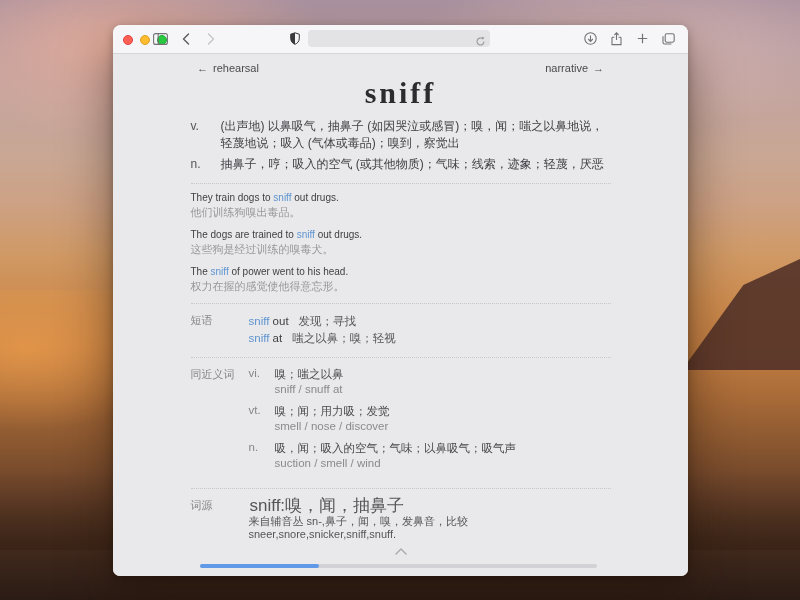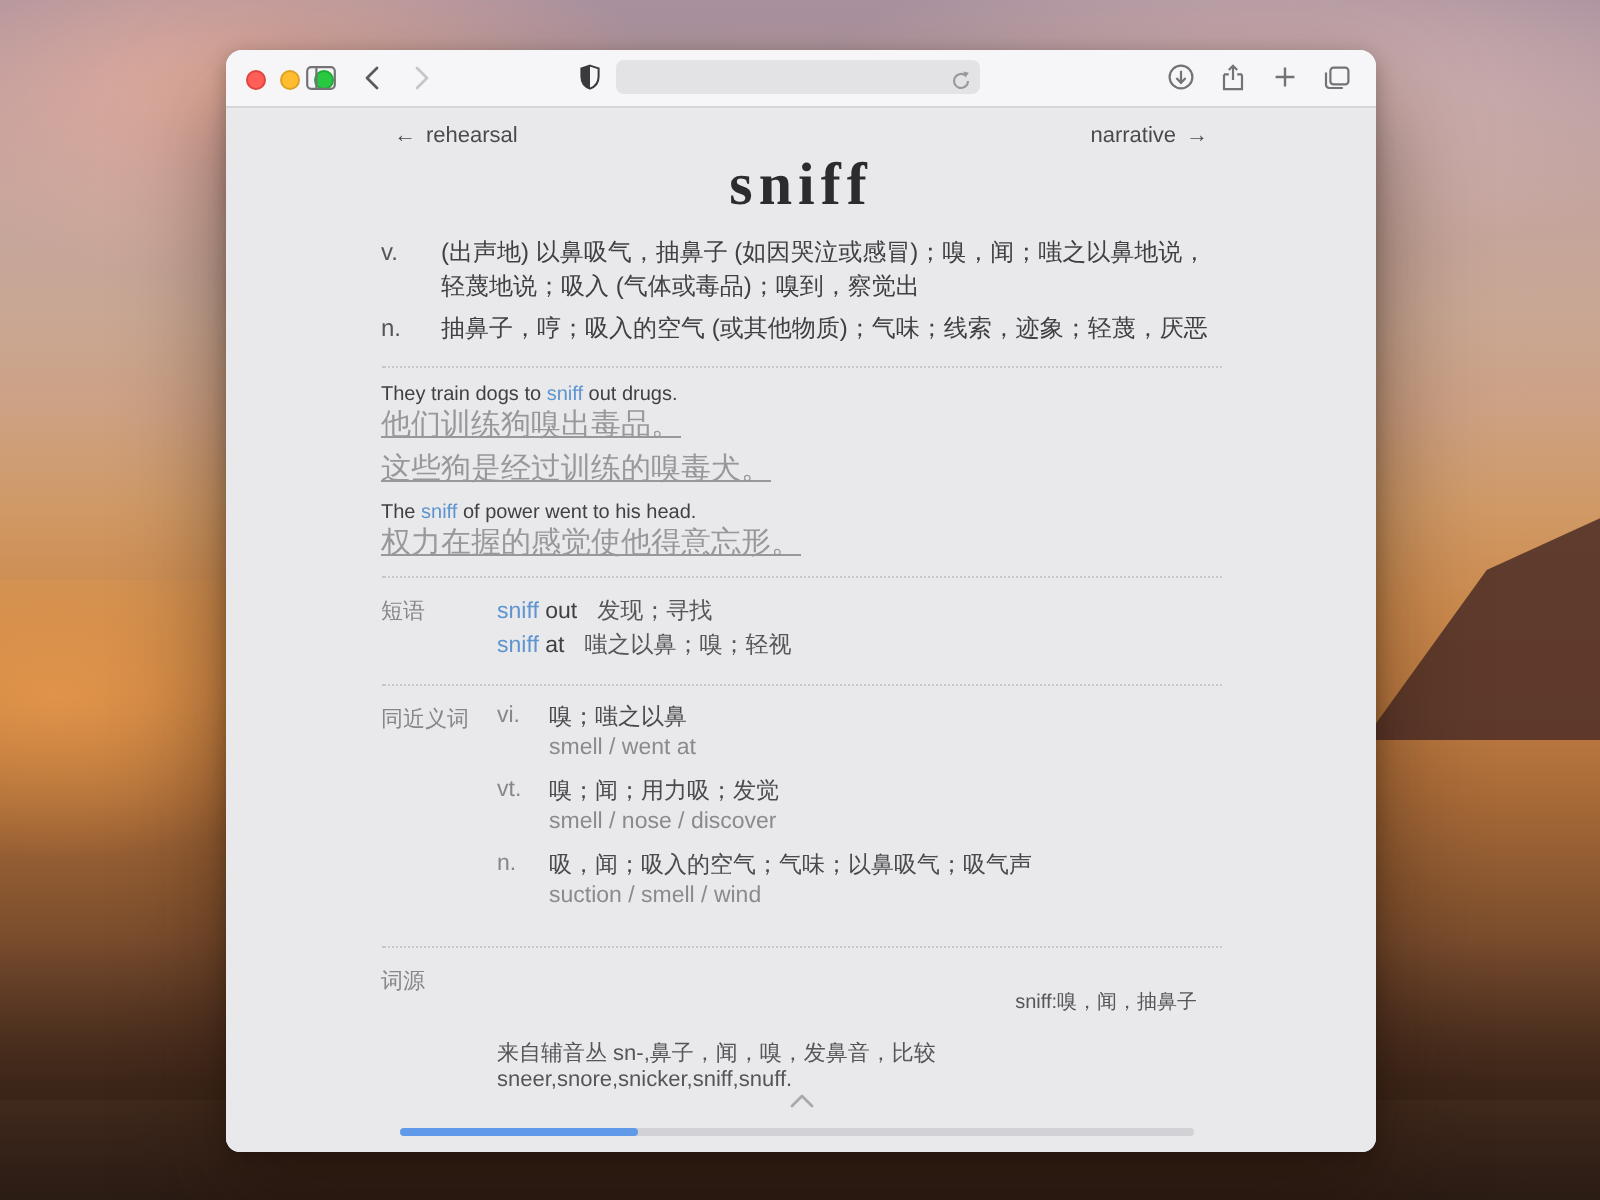--- a/index.html
+++ b/index.html
@@ -62,7 +62,7 @@
   .examples{margin-top:7px;}
   .example{margin-bottom:9px;}
   .ex-en{margin:0;font-size:10px;line-height:14px;color:#3f3f44;}
-  .ex-zh{margin:1px 0 0 0;font-size:15px;line-height:13px;color:#97979c;text-decoration:underline;}
+  .ex-zh{margin:1px 0 0 0;font-size:11px;line-height:13px;color:#97979c;}
   .blue{color:#5e94d0;cursor:pointer;}
   .section{display:flex;margin-top:9px;font-size:11.5px;}
   .sec-label{width:58px;flex:none;color:#86868b;font-size:11px;font-family:Liberation Serif, serif;}

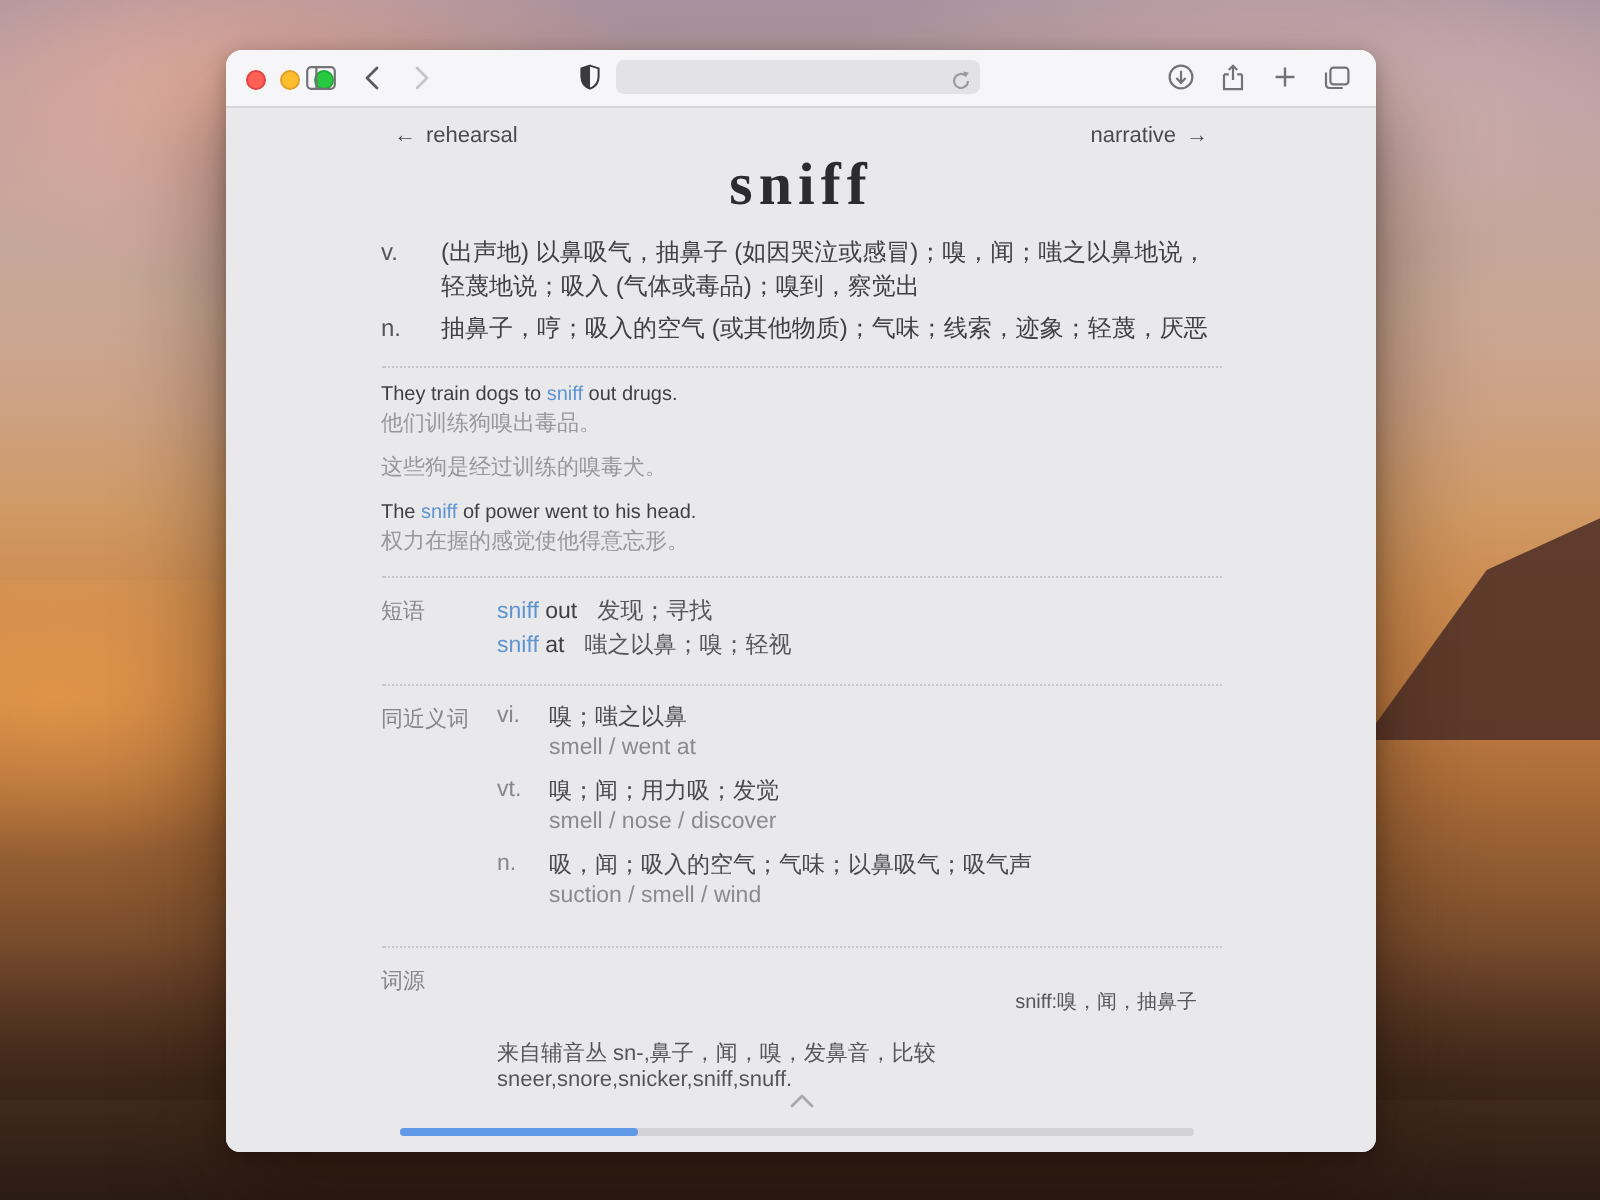--- a/index.html
+++ b/index.html
@@ -205,6 +205,7 @@
           <p class="ex-zh">他们训练狗嗅出毒品。</p>
         </div>
         <div class="example">
+          <p class="ex-en"><span>The dogs are trained to </span><span class="blue">sniff</span><span> out drugs.</span></p>
           <p class="ex-zh">这些狗是经过训练的嗅毒犬。</p>
         </div>
         <div class="example">

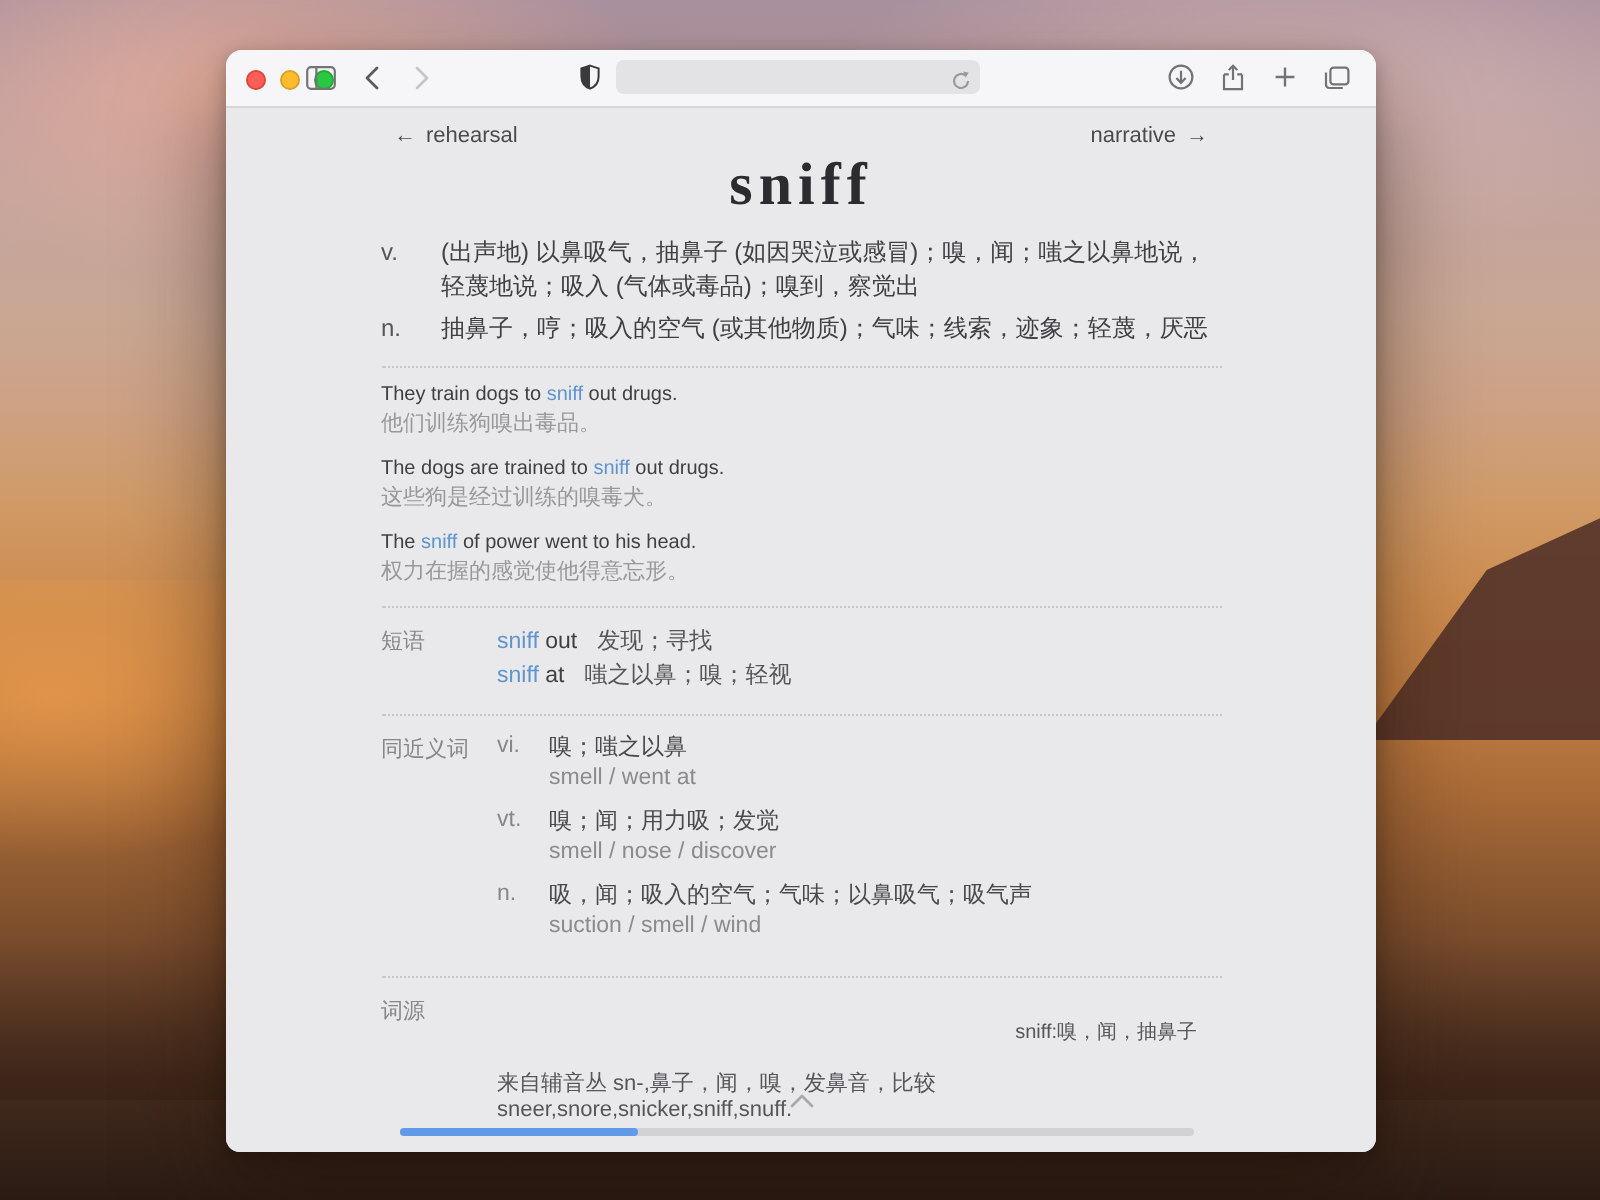--- a/index.html
+++ b/index.html
@@ -239,7 +239,7 @@
             <span class="syn-pos">vi.</span>
             <div>
               <p class="syn-zh">嗅；嗤之以鼻</p>
-              <p class="syn-en">smell / went at</p>
+              <p class="syn-en">sniff / snuff at</p>
             </div>
           </div>
           <div class="syn-group">

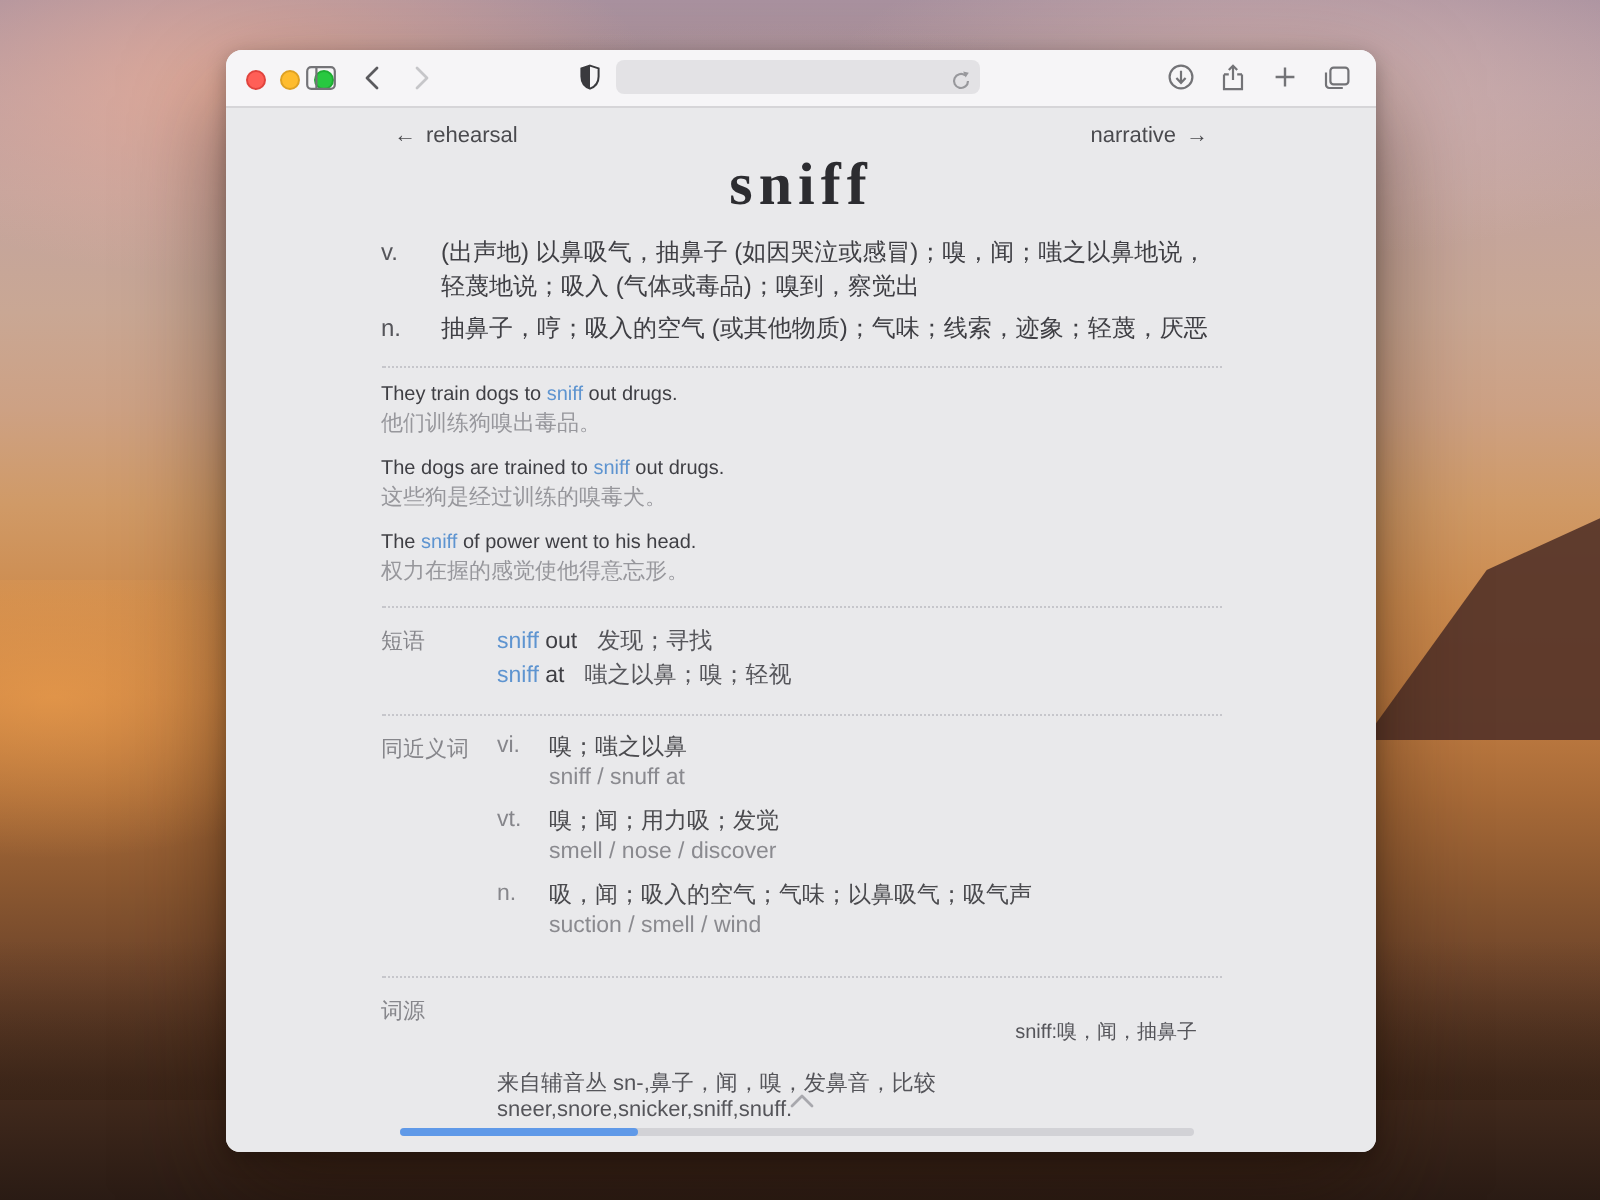--- a/index.html
+++ b/index.html
@@ -74,7 +74,7 @@
   .syn-pos{width:26px;flex:none;color:#86868b;}
   .syn-zh{margin:0;color:#4a4a4e;line-height:14px;}
   .syn-en{margin:2px 0 0 0;color:#8a8a8f;line-height:13px;}
-  .ety-line1{margin:12px;color:#55555a;font-size:10px;line-height:14px;text-align:right;}
+  .ety-line1{margin:1px;color:#55555a;font-size:17px;line-height:14px;}
   .ety-line2{margin:2px 0 0 0;color:#55555a;font-size:11px;line-height:13px;}
   .chevron-up{position:absolute;left:50%;bottom:17px;transform:translateX(-50%);cursor:pointer;}
   .scrollbar{position:absolute;left:87px;bottom:8px;width:397px;height:4px;

